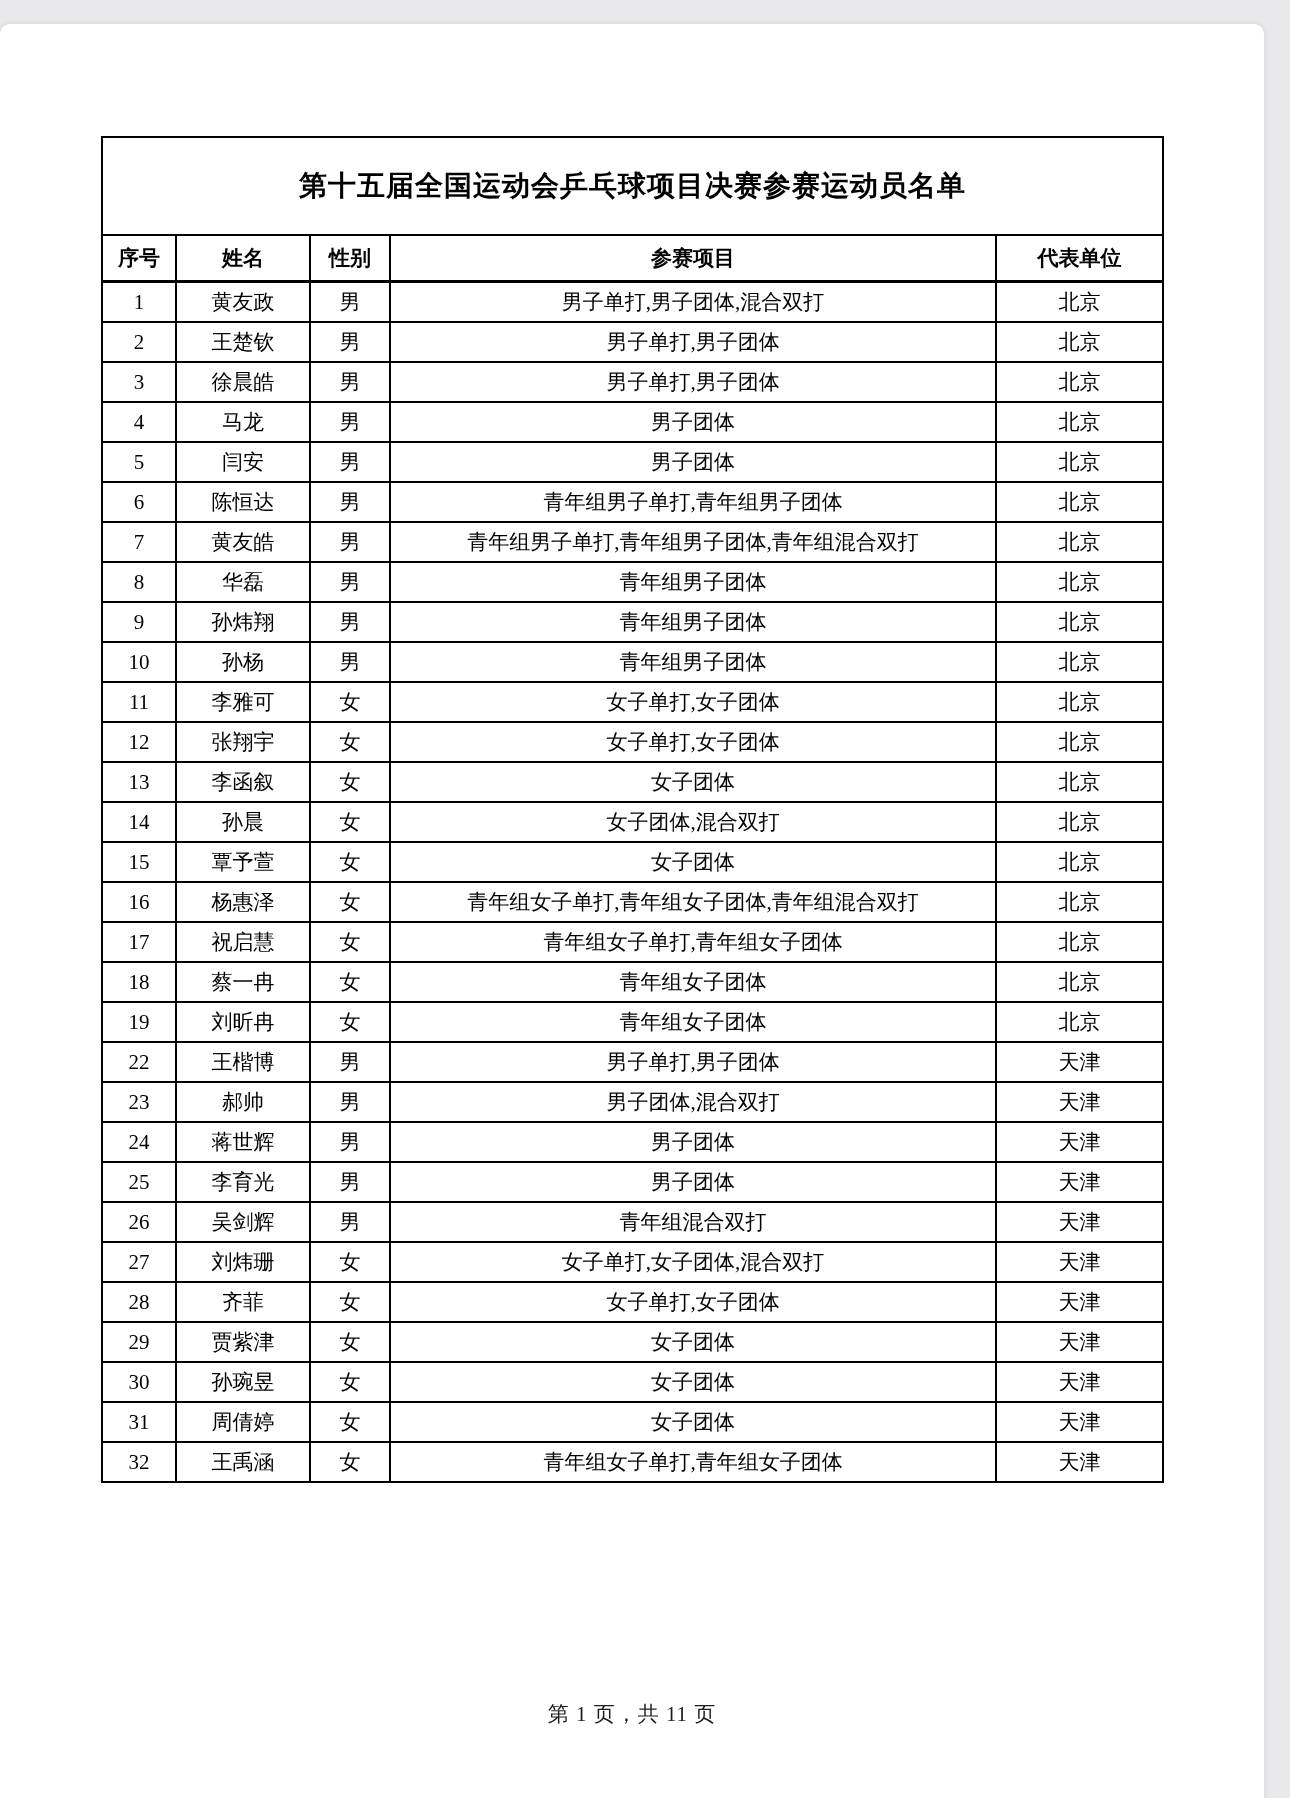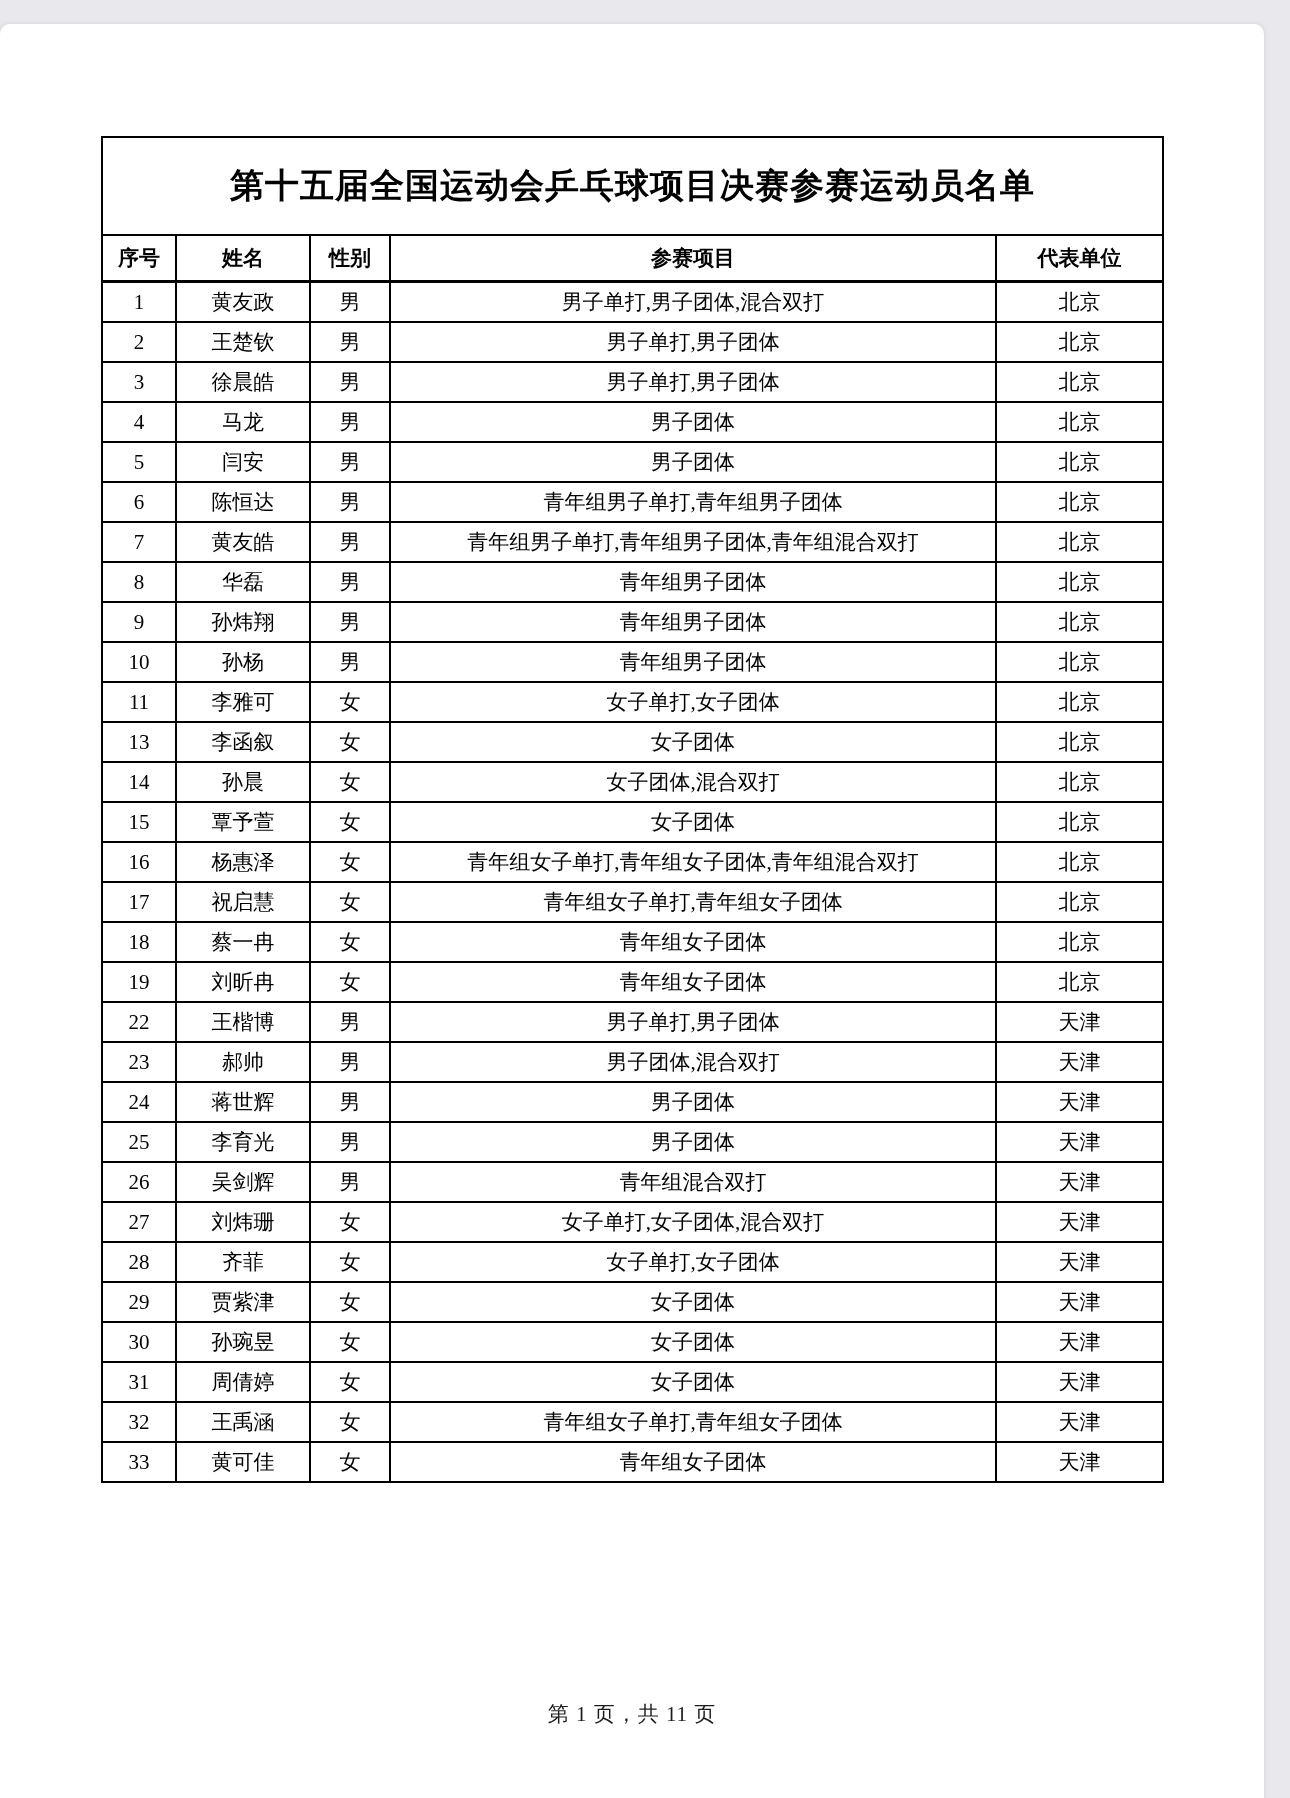--- a/index.html
+++ b/index.html
@@ -47,7 +47,7 @@
     height: 96px;
     font-family: "Liberation Sans", "DejaVu Sans", sans-serif;
     font-weight: bold;
-    font-size: 34px;
+    font-size: 28px;
     letter-spacing: 1px;
   }
   .header-row th {

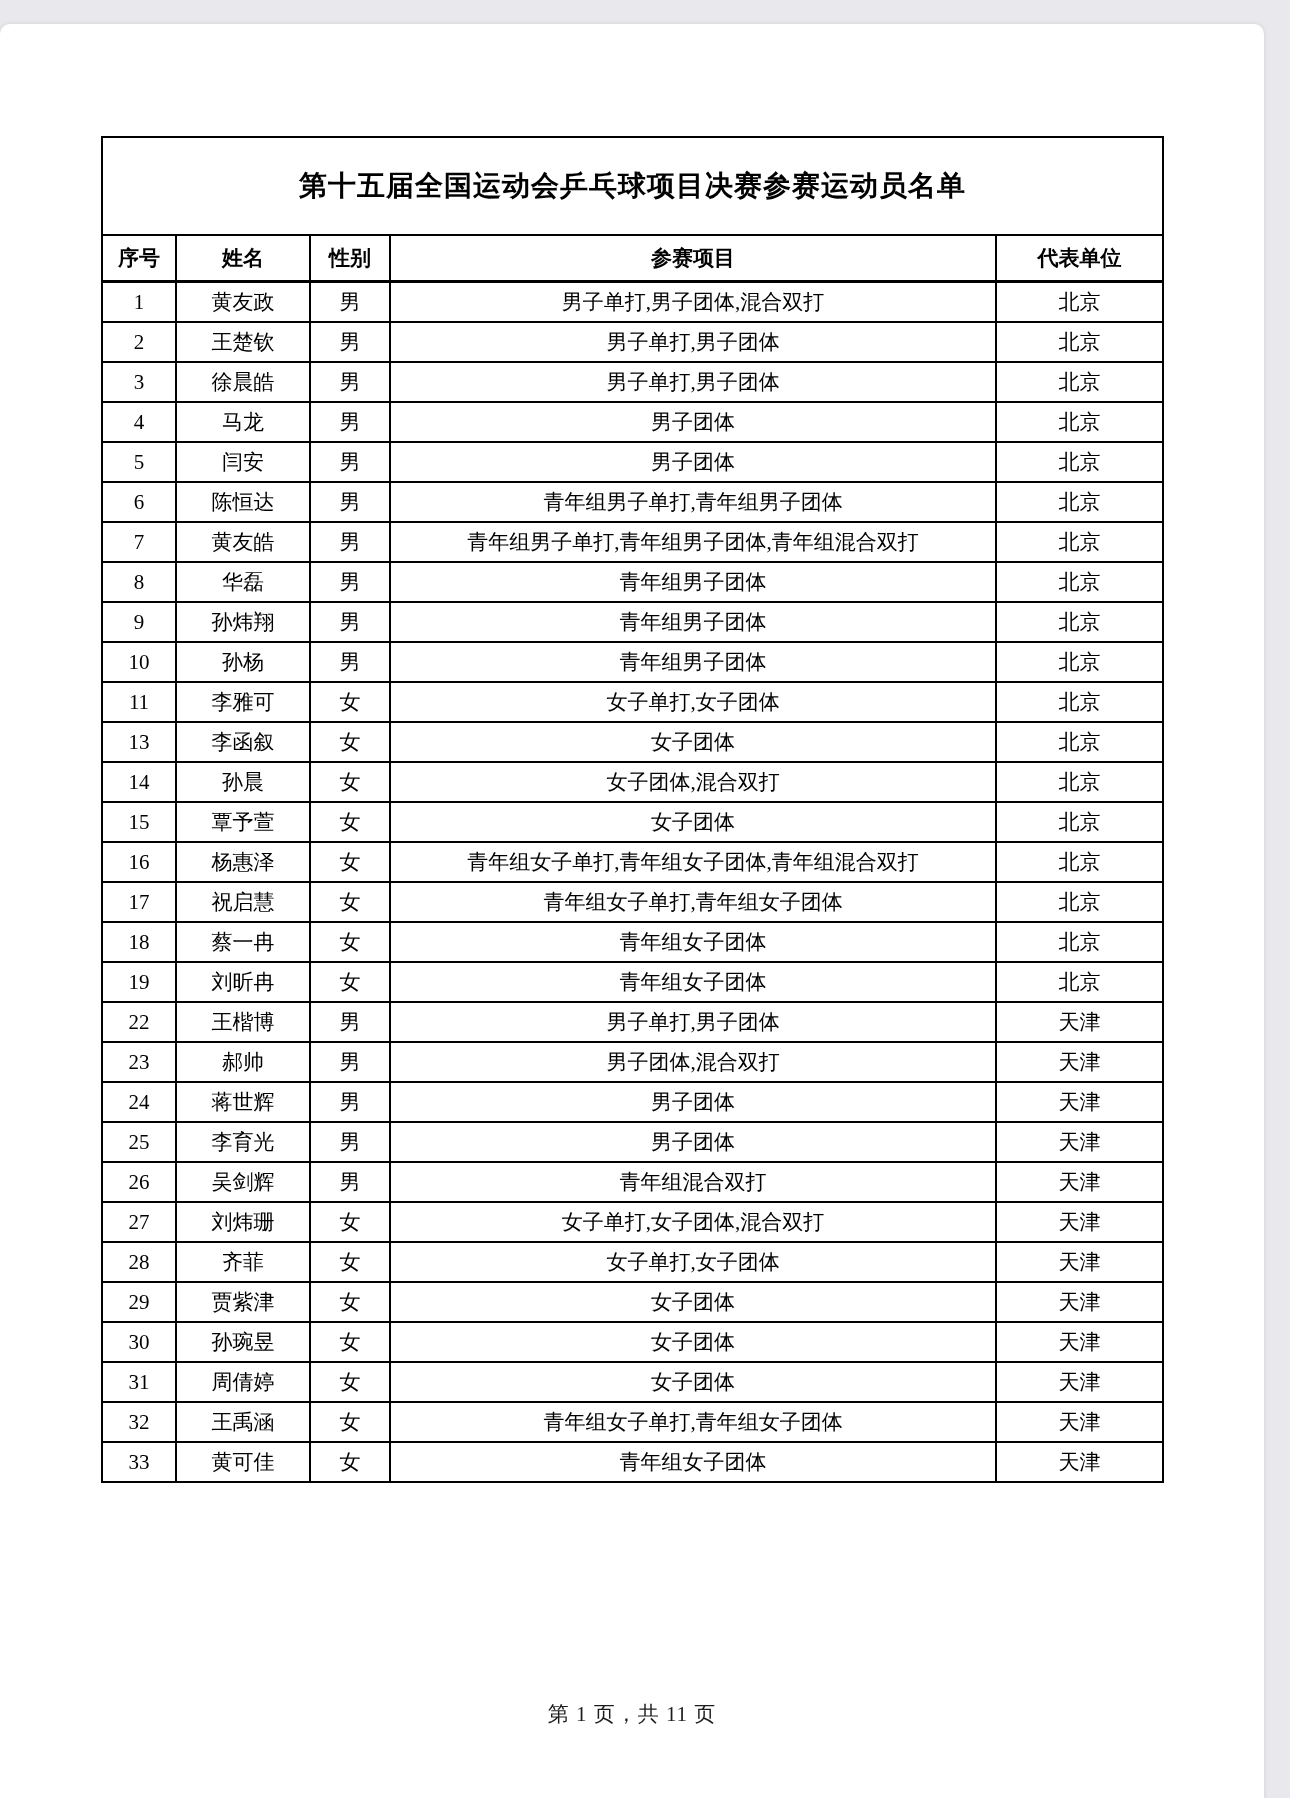--- a/index.html
+++ b/index.html
@@ -179,6 +179,13 @@
     <td>北京</td>
   </tr>
         <tr class="data-row">
+    <td>12</td>
+    <td>张翔宇</td>
+    <td>女</td>
+    <td>女子单打,女子团体</td>
+    <td>北京</td>
+  </tr>
+        <tr class="data-row">
     <td>13</td>
     <td>李函叙</td>
     <td>女</td>

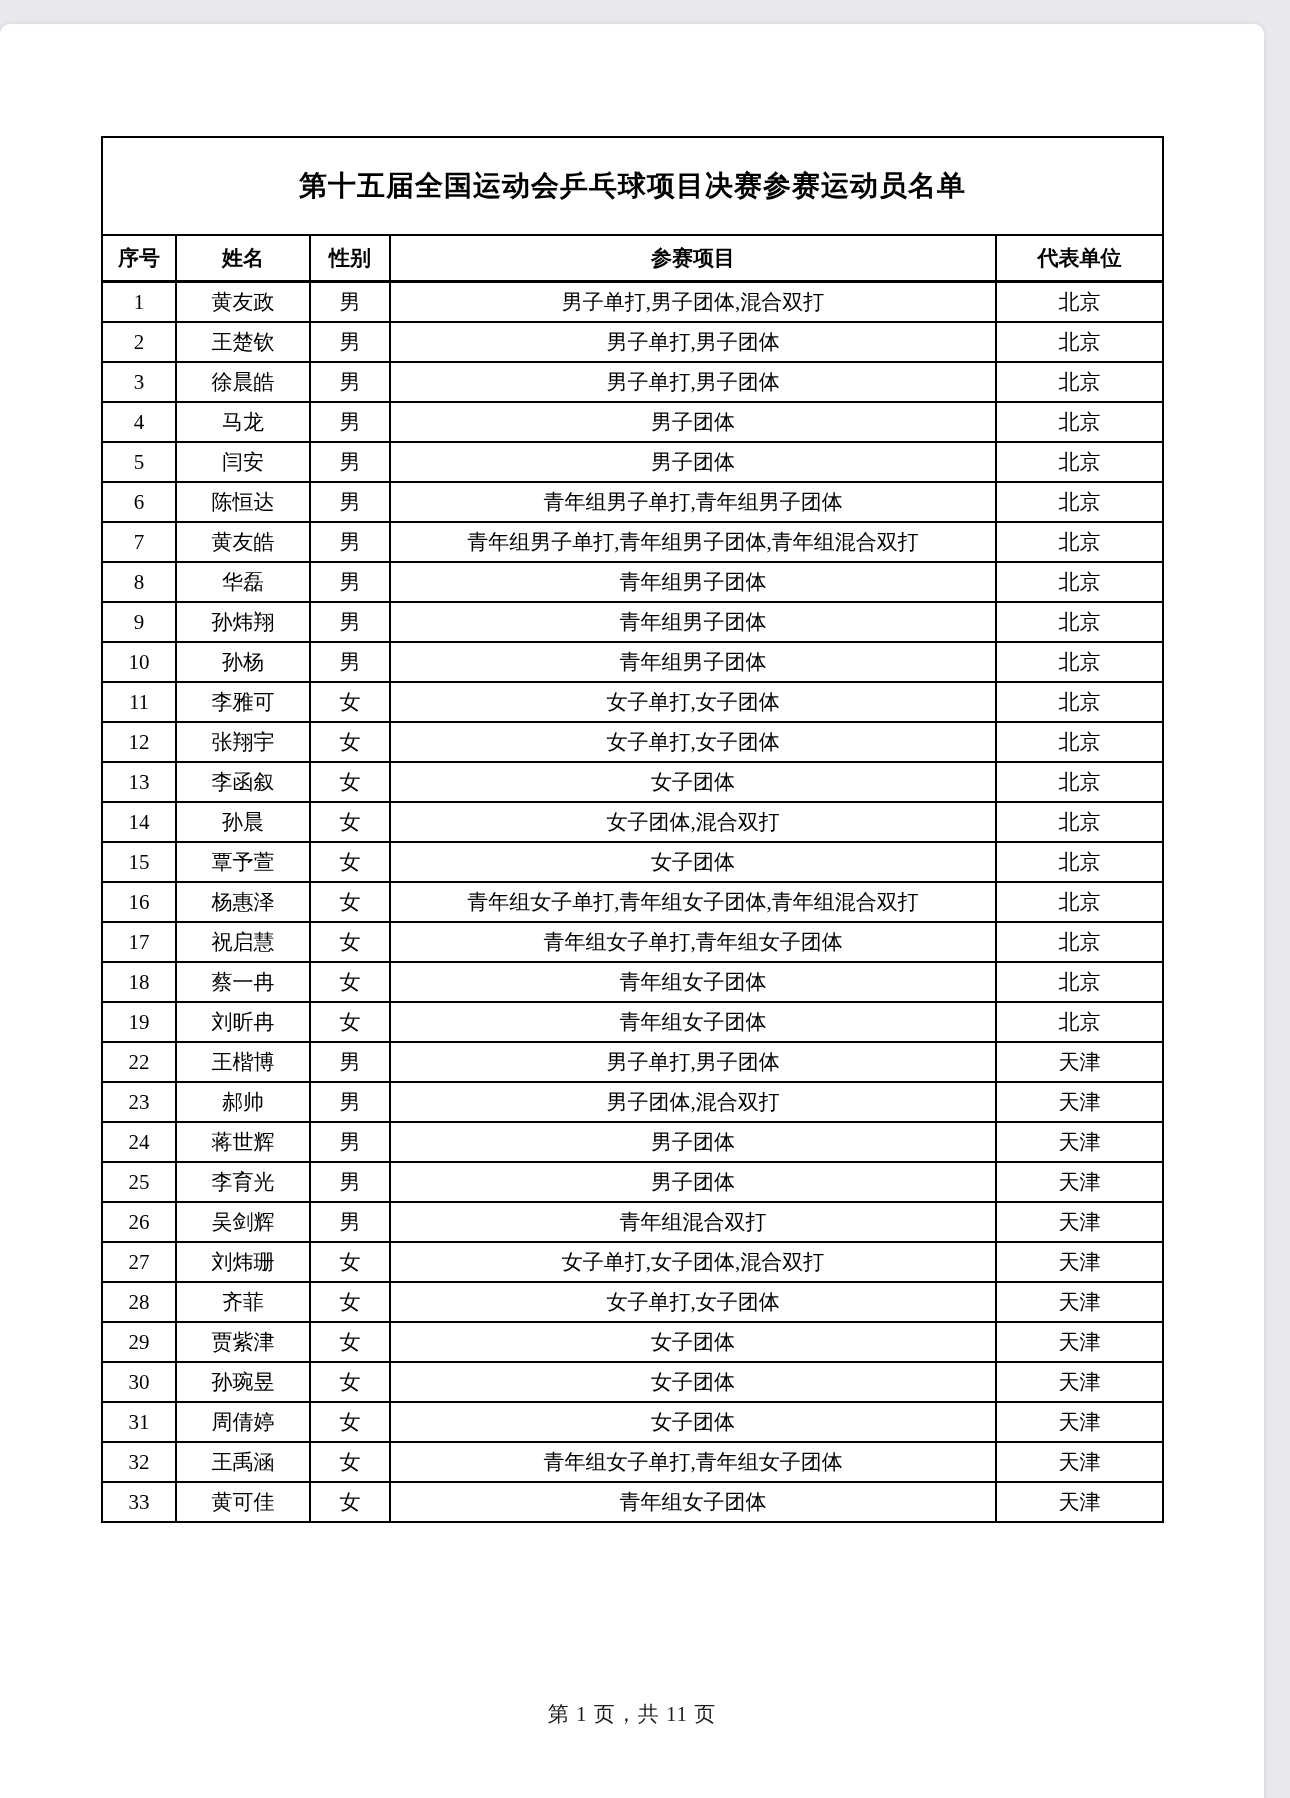--- a/index.html
+++ b/index.html
@@ -311,13 +311,6 @@
     <td>青年组女子单打,青年组女子团体</td>
     <td>天津</td>
   </tr>
-        <tr class="data-row">
-    <td>33</td>
-    <td>黄可佳</td>
-    <td>女</td>
-    <td>青年组女子团体</td>
-    <td>天津</td>
-  </tr>
       </tbody>
   </table>
 

